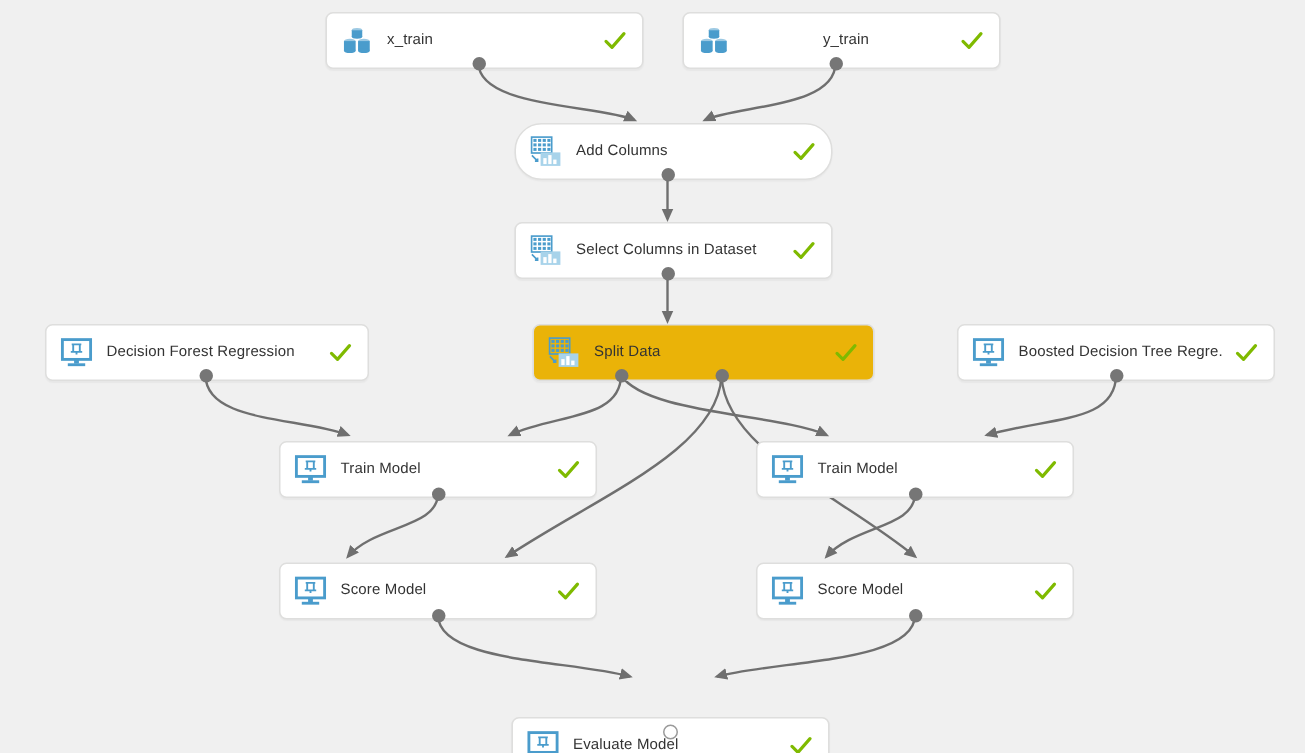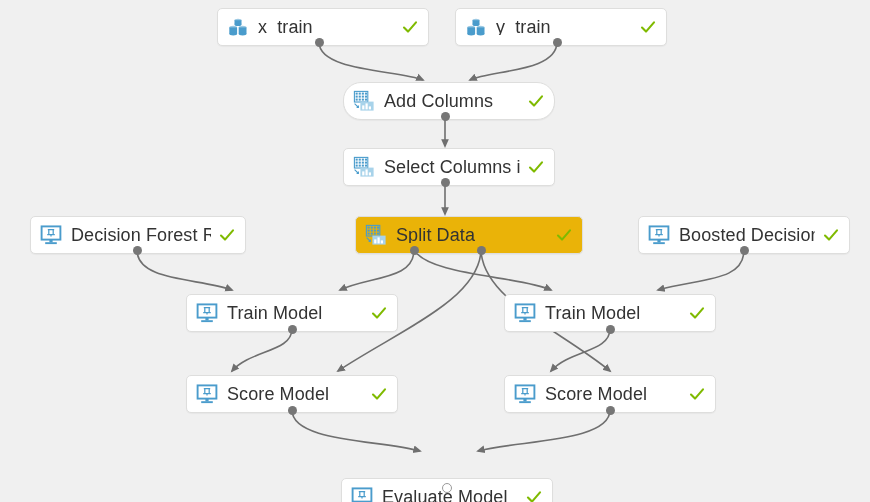--- a/index.html
+++ b/index.html
@@ -48,7 +48,7 @@
     display: block;
   }
   .node .label {
-    font-size: 18px;
+    font-size: 10px;
     color: #333333;
     white-space: nowrap;
     overflow: hidden;

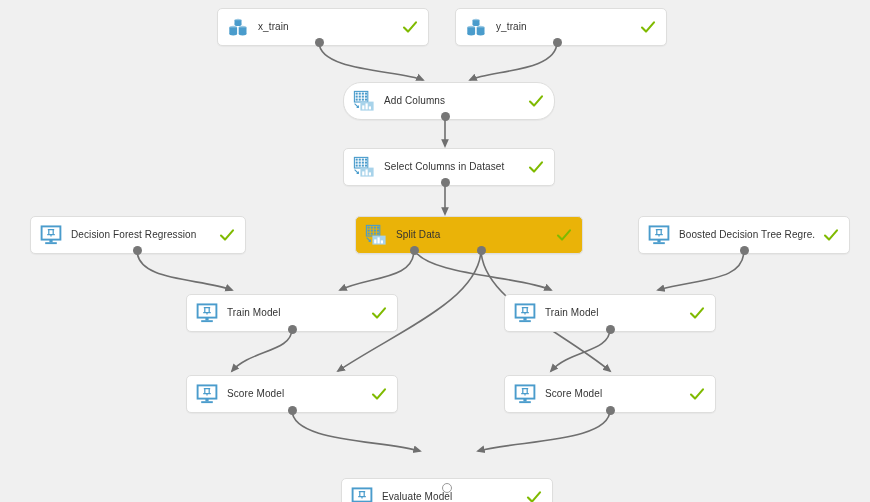--- a/index.html
+++ b/index.html
@@ -126,7 +126,7 @@
             <path d="M2 8.6 L6 12.6 L14 3.4" fill="none" stroke="#7fba00" stroke-width="2.1" stroke-linecap="round" stroke-linejoin="round"></path>
           </svg></span>
       </div>
-      <div class="node" style="left: 455px; top: 8px; width: 212px; background: rgb(255, 255, 255); border-color: rgb(222, 222, 221);">
+      <div class="node" style="left: 455px; top: 8px; width: 212px; background: rgb(255, 255, 255); border-color: rgb(222, 222, 221); text-align: center;">
         <span class="icon"><svg viewBox="0 0 22 22" xmlns="http://www.w3.org/2000/svg">
             <g fill="#4a9ccc">
               <ellipse cx="11" cy="4.2" rx="3.5" ry="1.5" opacity="0.55"></ellipse>

